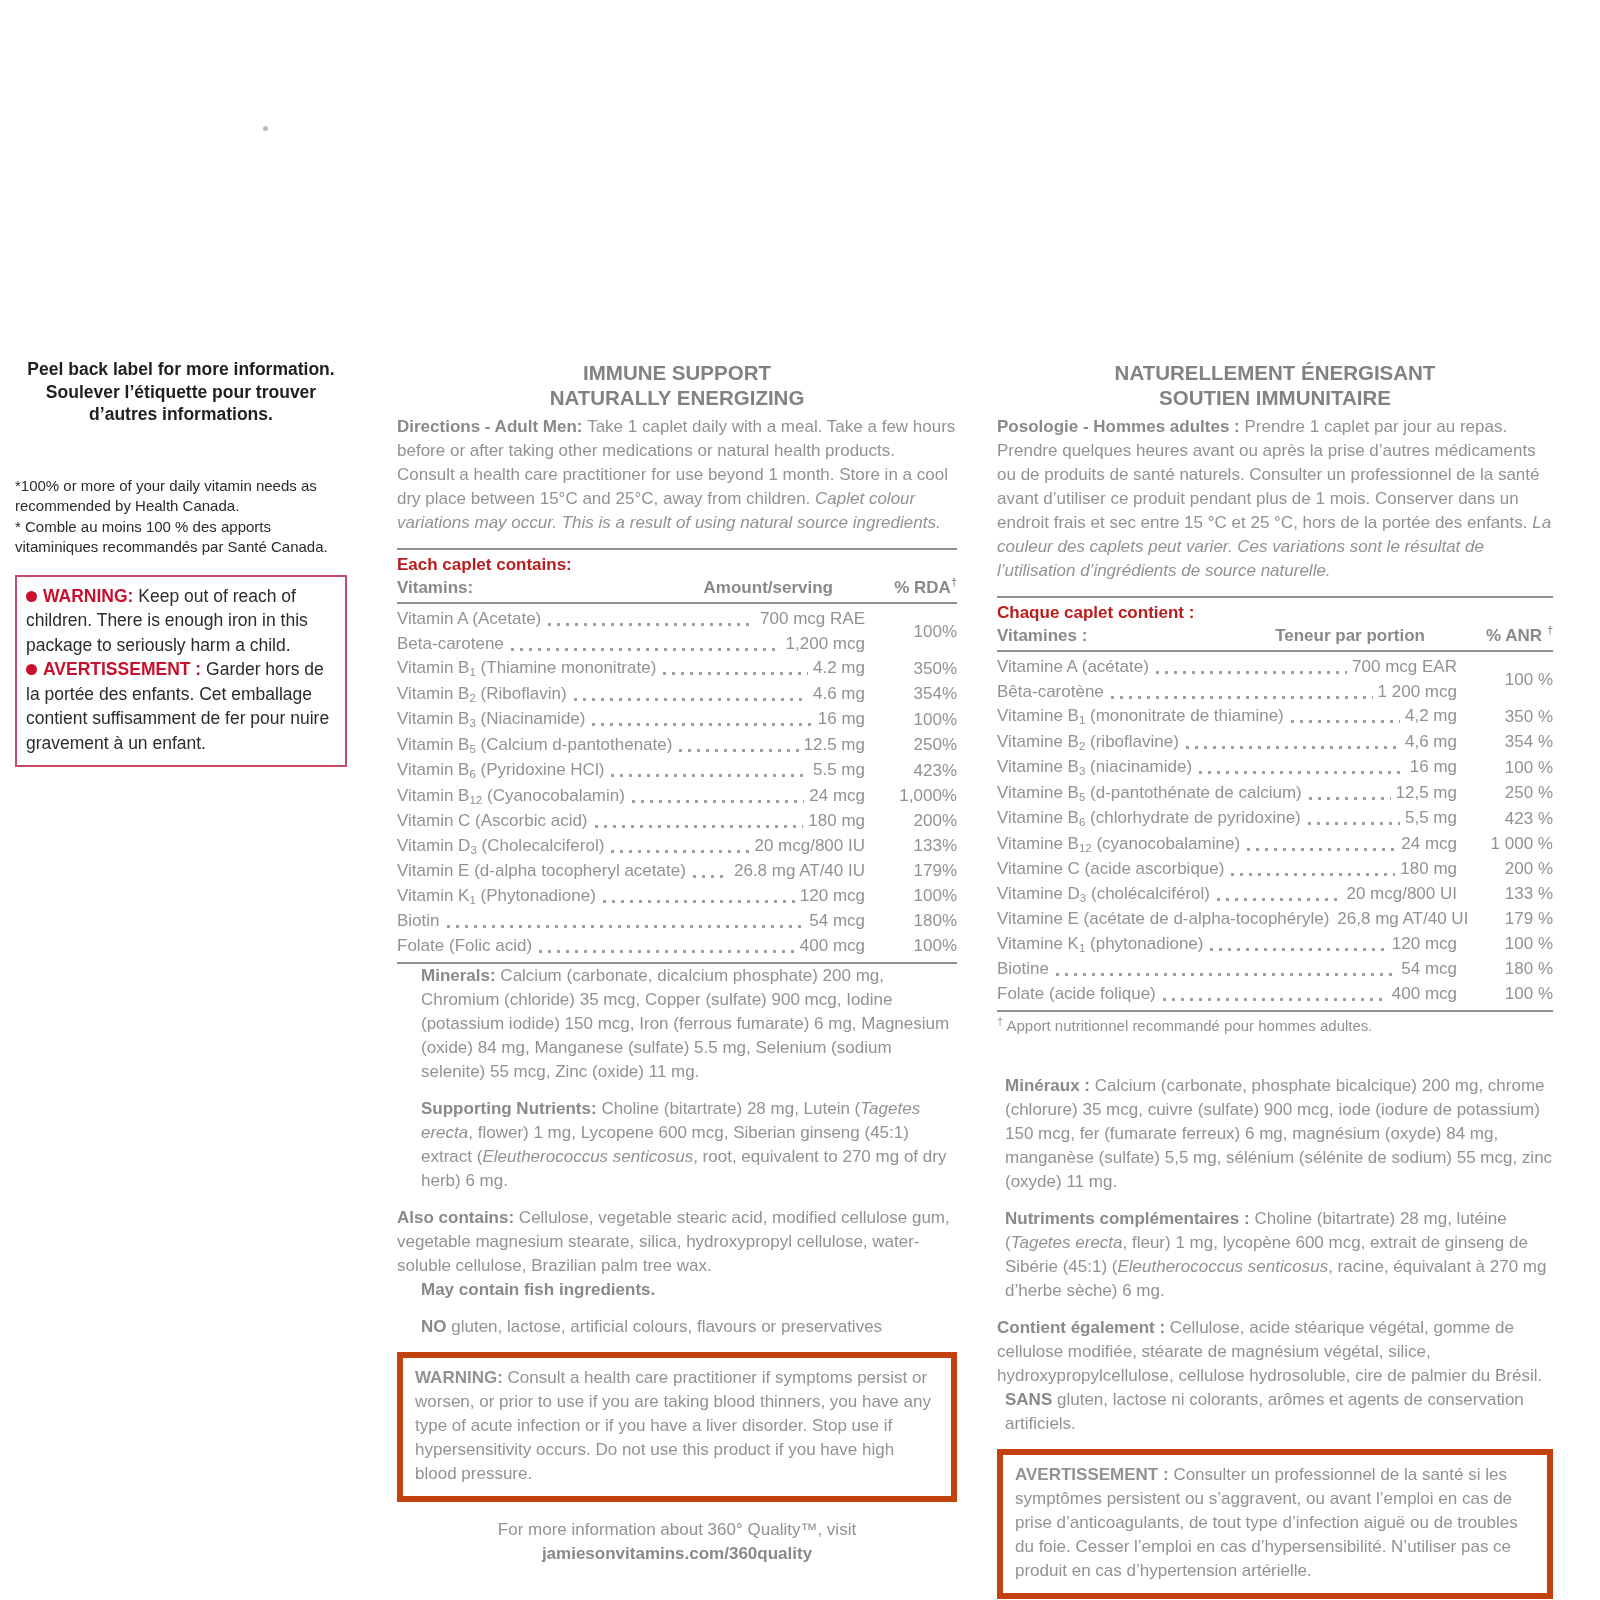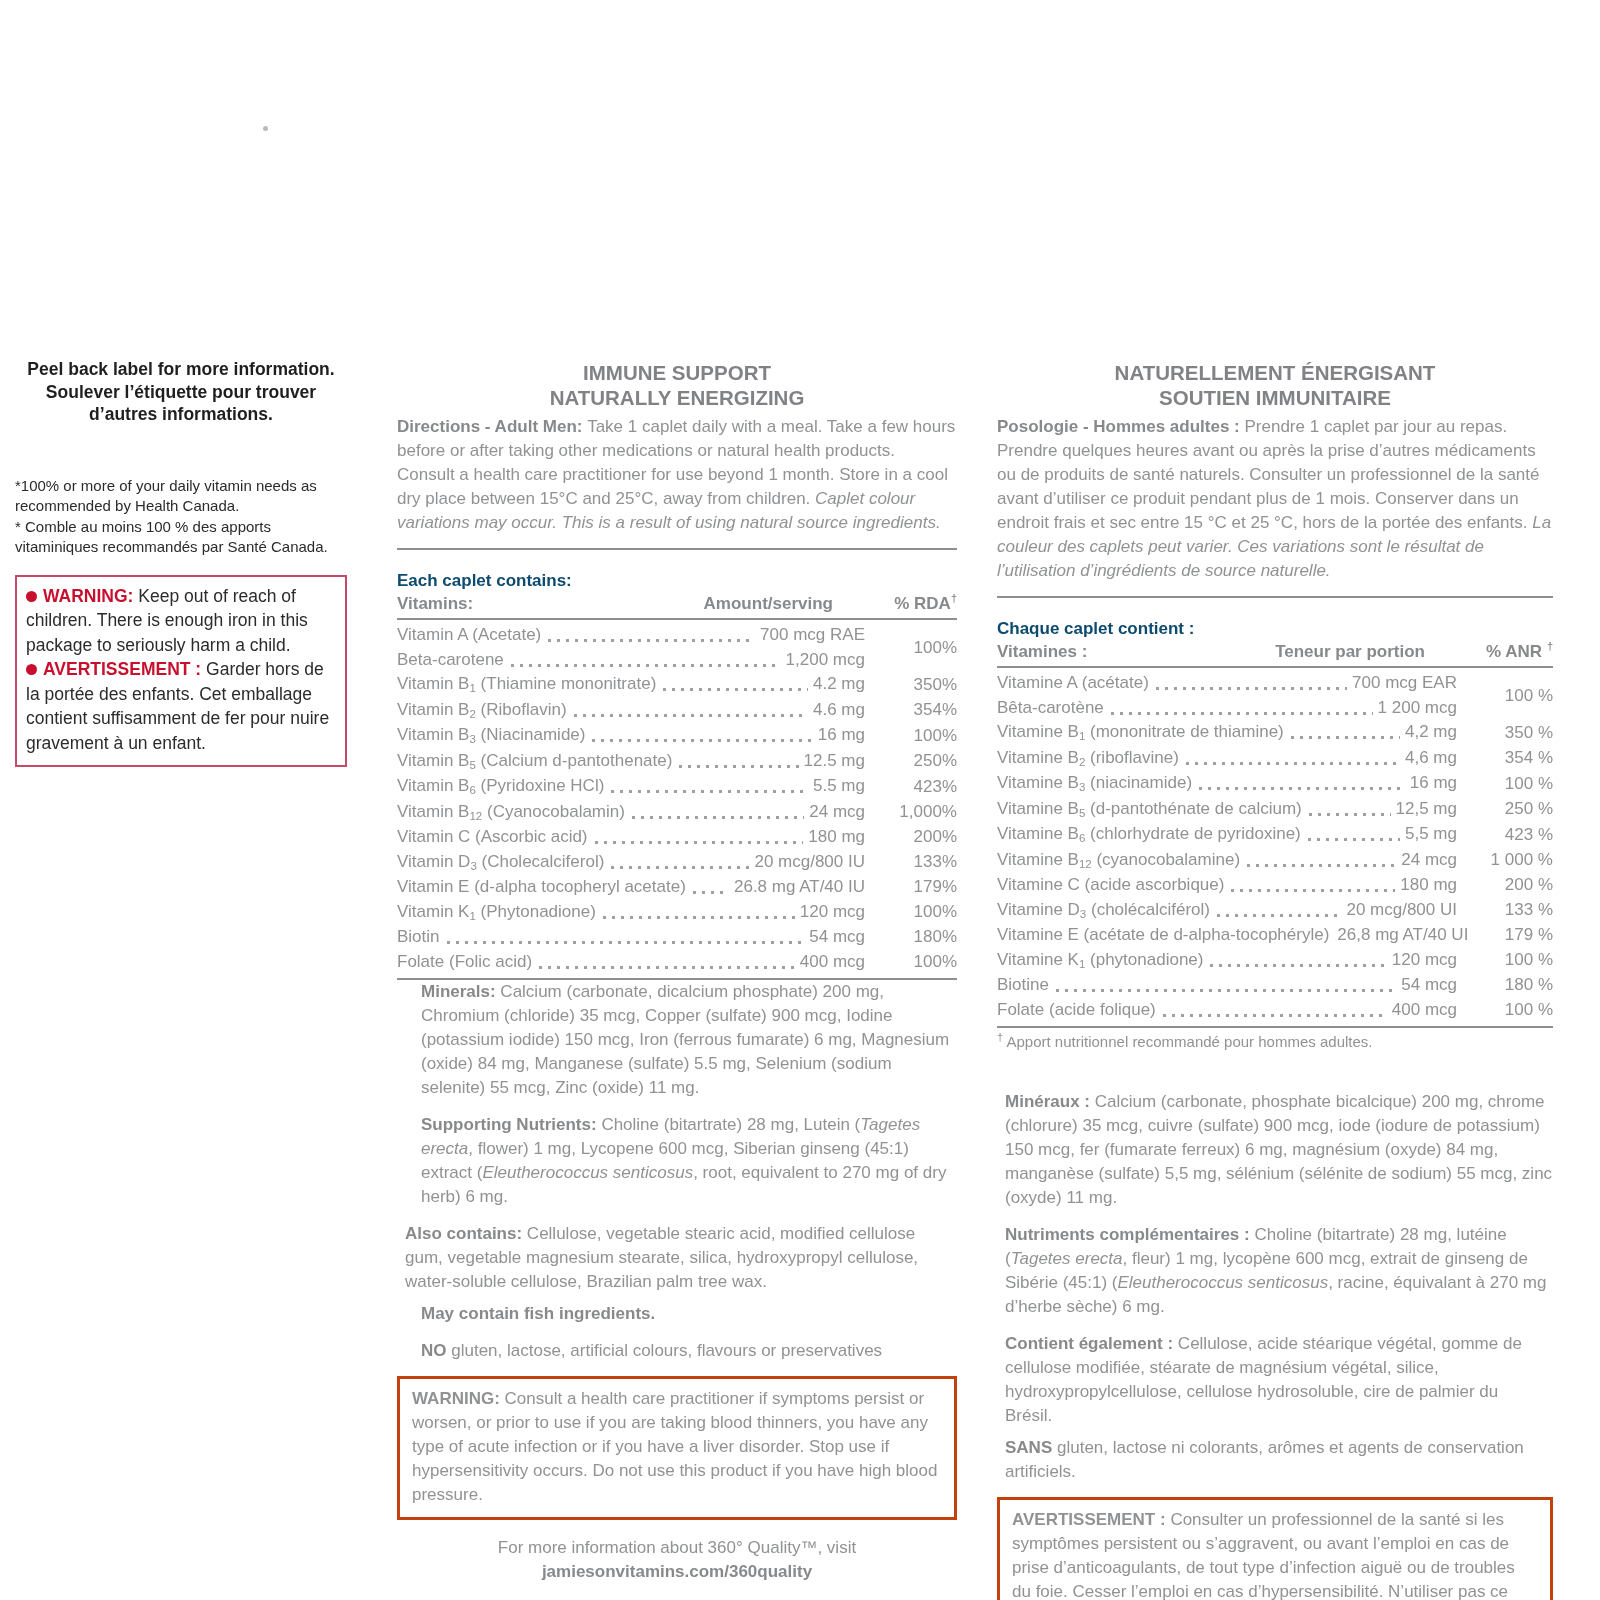--- a/index.html
+++ b/index.html
@@ -34,7 +34,7 @@
 
   
   .vit-table{border-top:2px solid #8d8f91;border-bottom:2px solid #8d8f91;padding:3px 0 4px 0;margin-top:4px;}
-  .vt-title{font-weight:bold;color:#0c4a6e;line-height:23px;margin-top:16px;}
+  .vt-title{font-weight:bold;color:#b91c1c;line-height:23px;}
   .vt-header{display:flex;align-items:baseline;font-weight:bold;color:#87898b;line-height:23px;
              border-bottom:2px solid #8d8f91;padding-bottom:3px;margin-bottom:3px;gap:32px;}
   .vt-header .h-name{flex:1;}

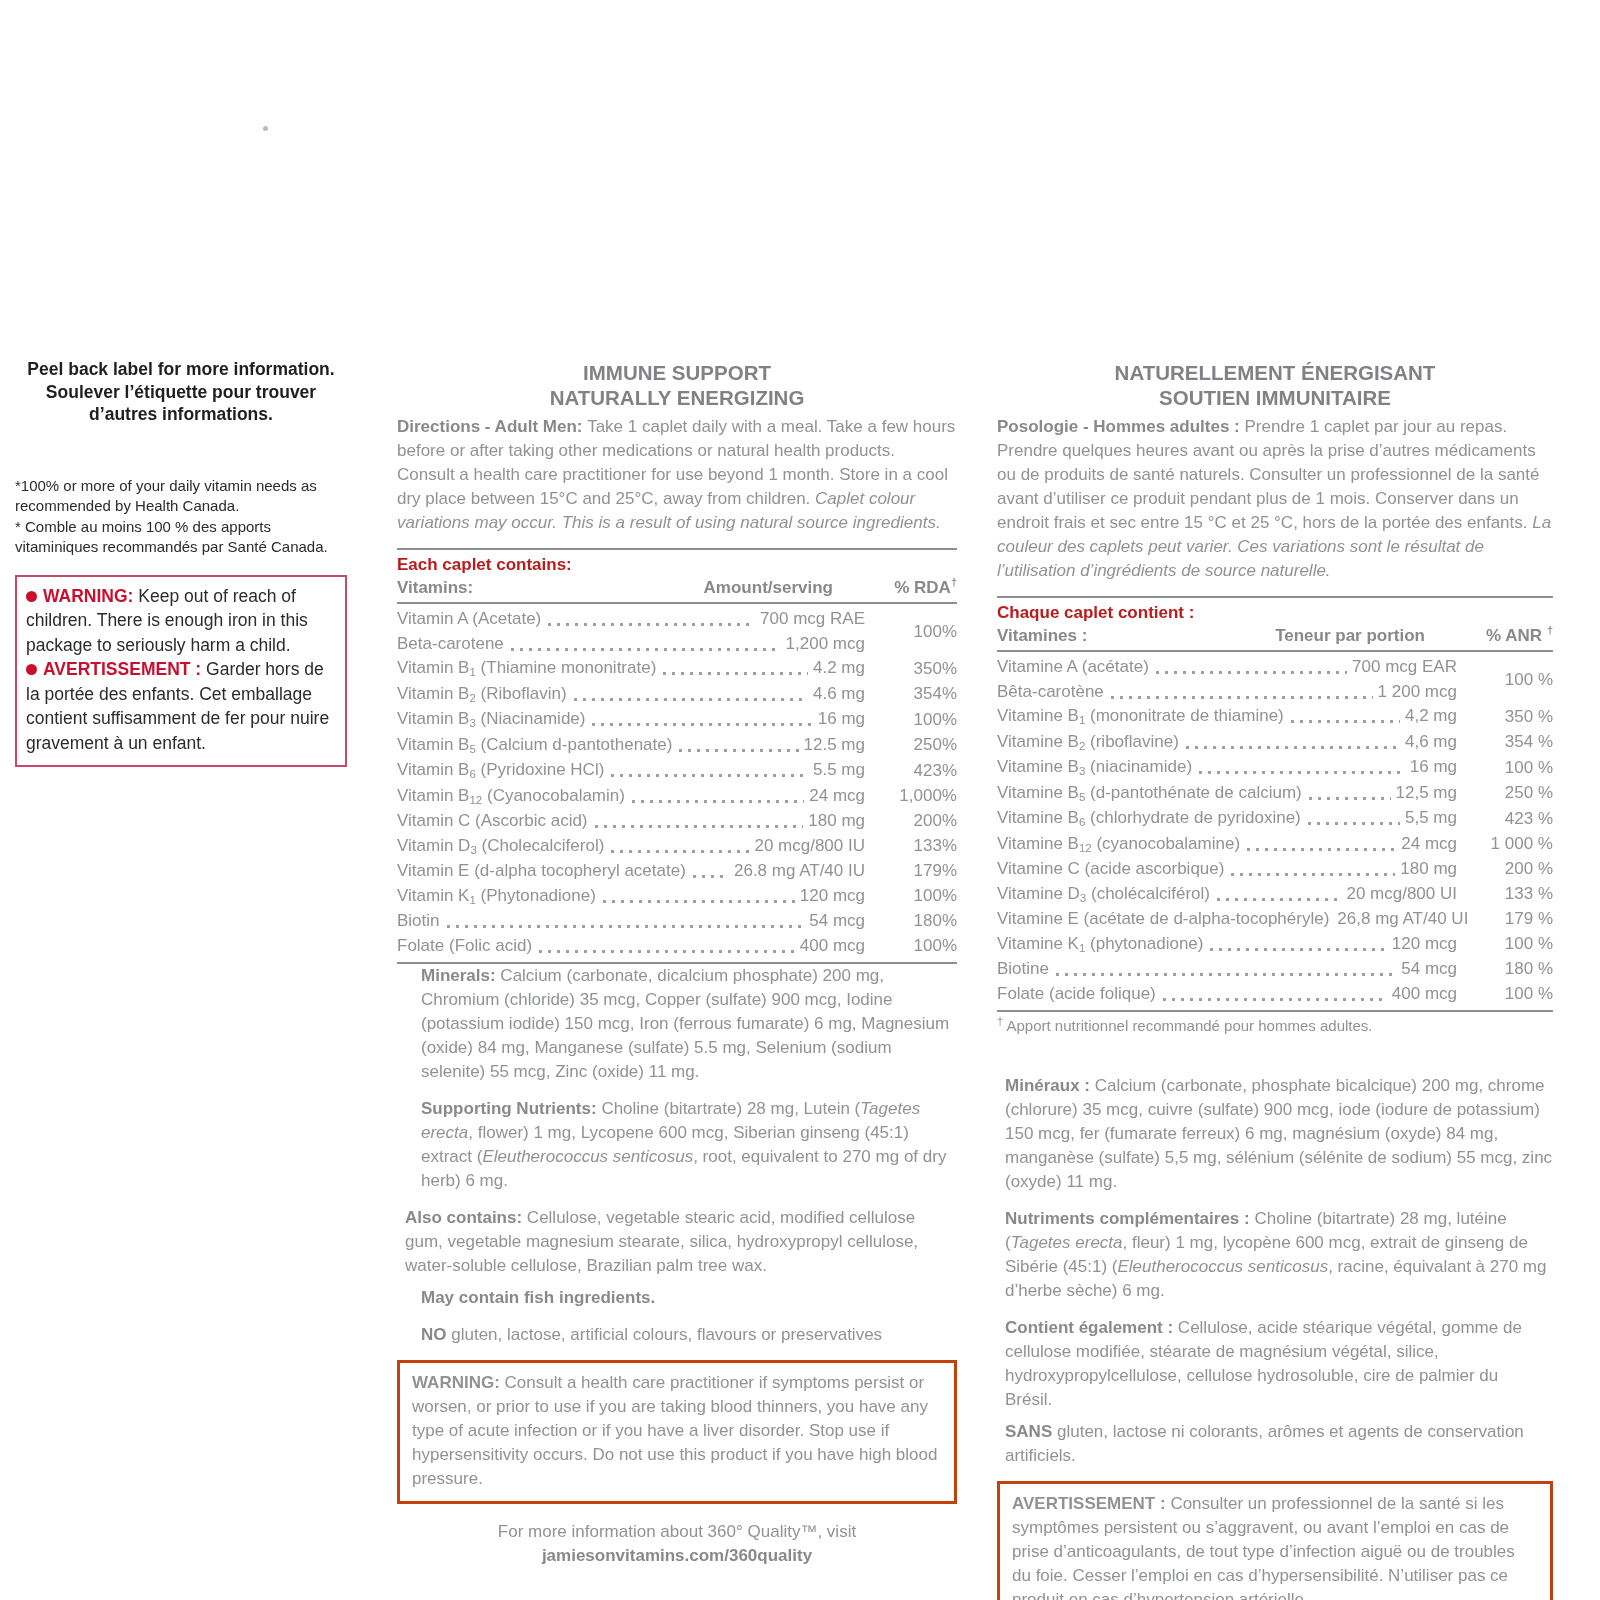--- a/index.html
+++ b/index.html
@@ -60,7 +60,7 @@
   .gray-warning-box{border:3px solid #c2410c;padding:8px 12px 10px 12px;margin-top:6px;}
   .footer-note{text-align:center;margin-top:16px;}
   .footer-note .site{font-weight:bold;color:#87898b;}
-  .mayline{margin:8px;}
+  .mayline{margin:0;}
 </style>
 </head>
 <body>

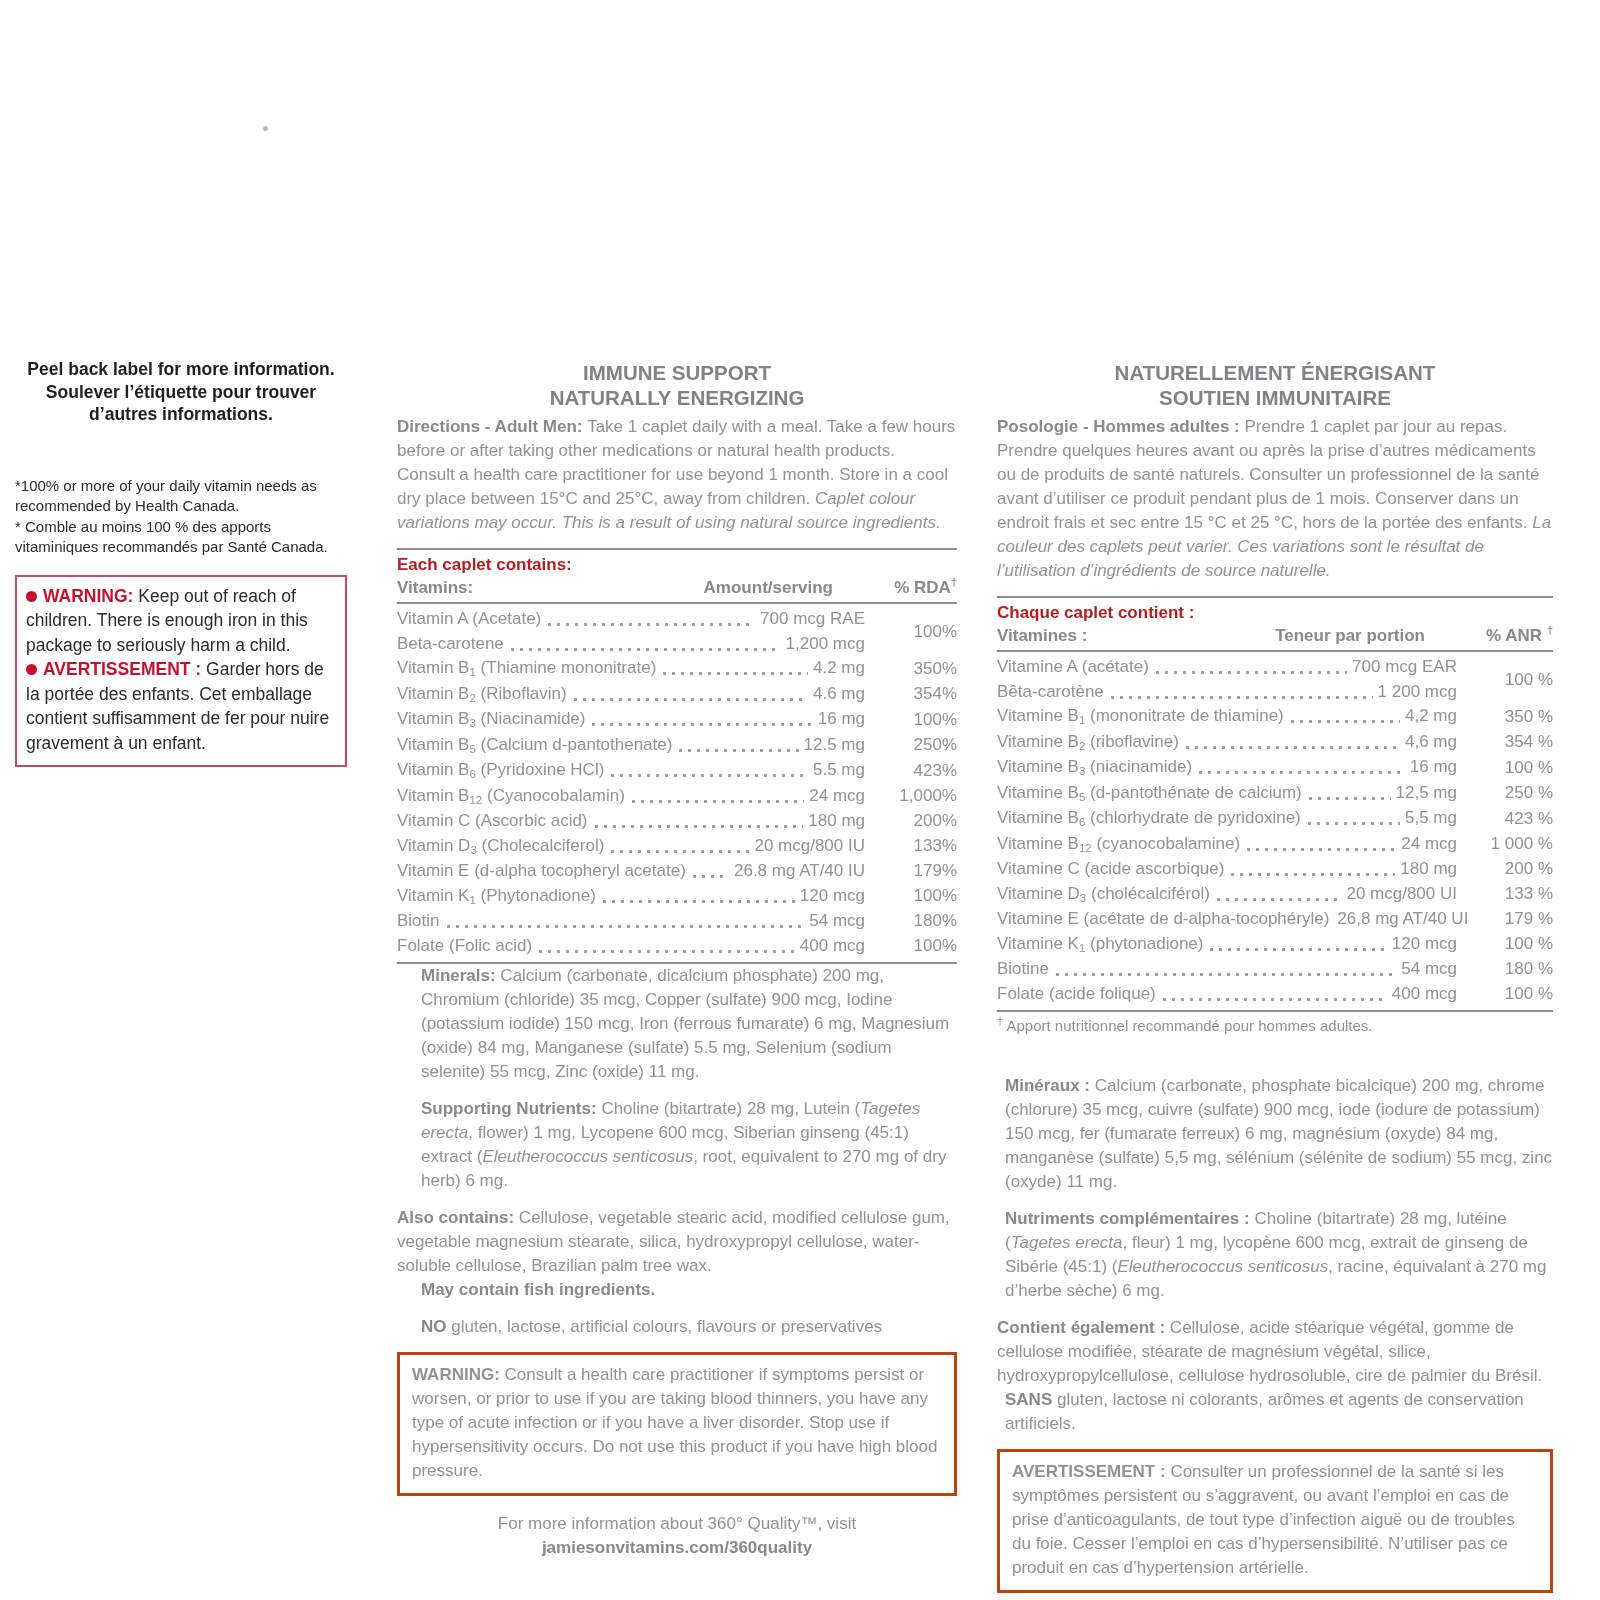--- a/index.html
+++ b/index.html
@@ -57,7 +57,7 @@
   .vt-footnote{margin:4px 0 38px 0;font-size:15px;line-height:20px;}
 
   
-  .gray-warning-box{border:3px solid #c2410c;padding:8px 12px 10px 12px;margin-top:6px;}
+  .gray-warning-box{border:6px solid #c2410c;padding:8px 12px 10px 12px;margin-top:6px;}
   .footer-note{text-align:center;margin-top:16px;}
   .footer-note .site{font-weight:bold;color:#87898b;}
   .mayline{margin:0;}

